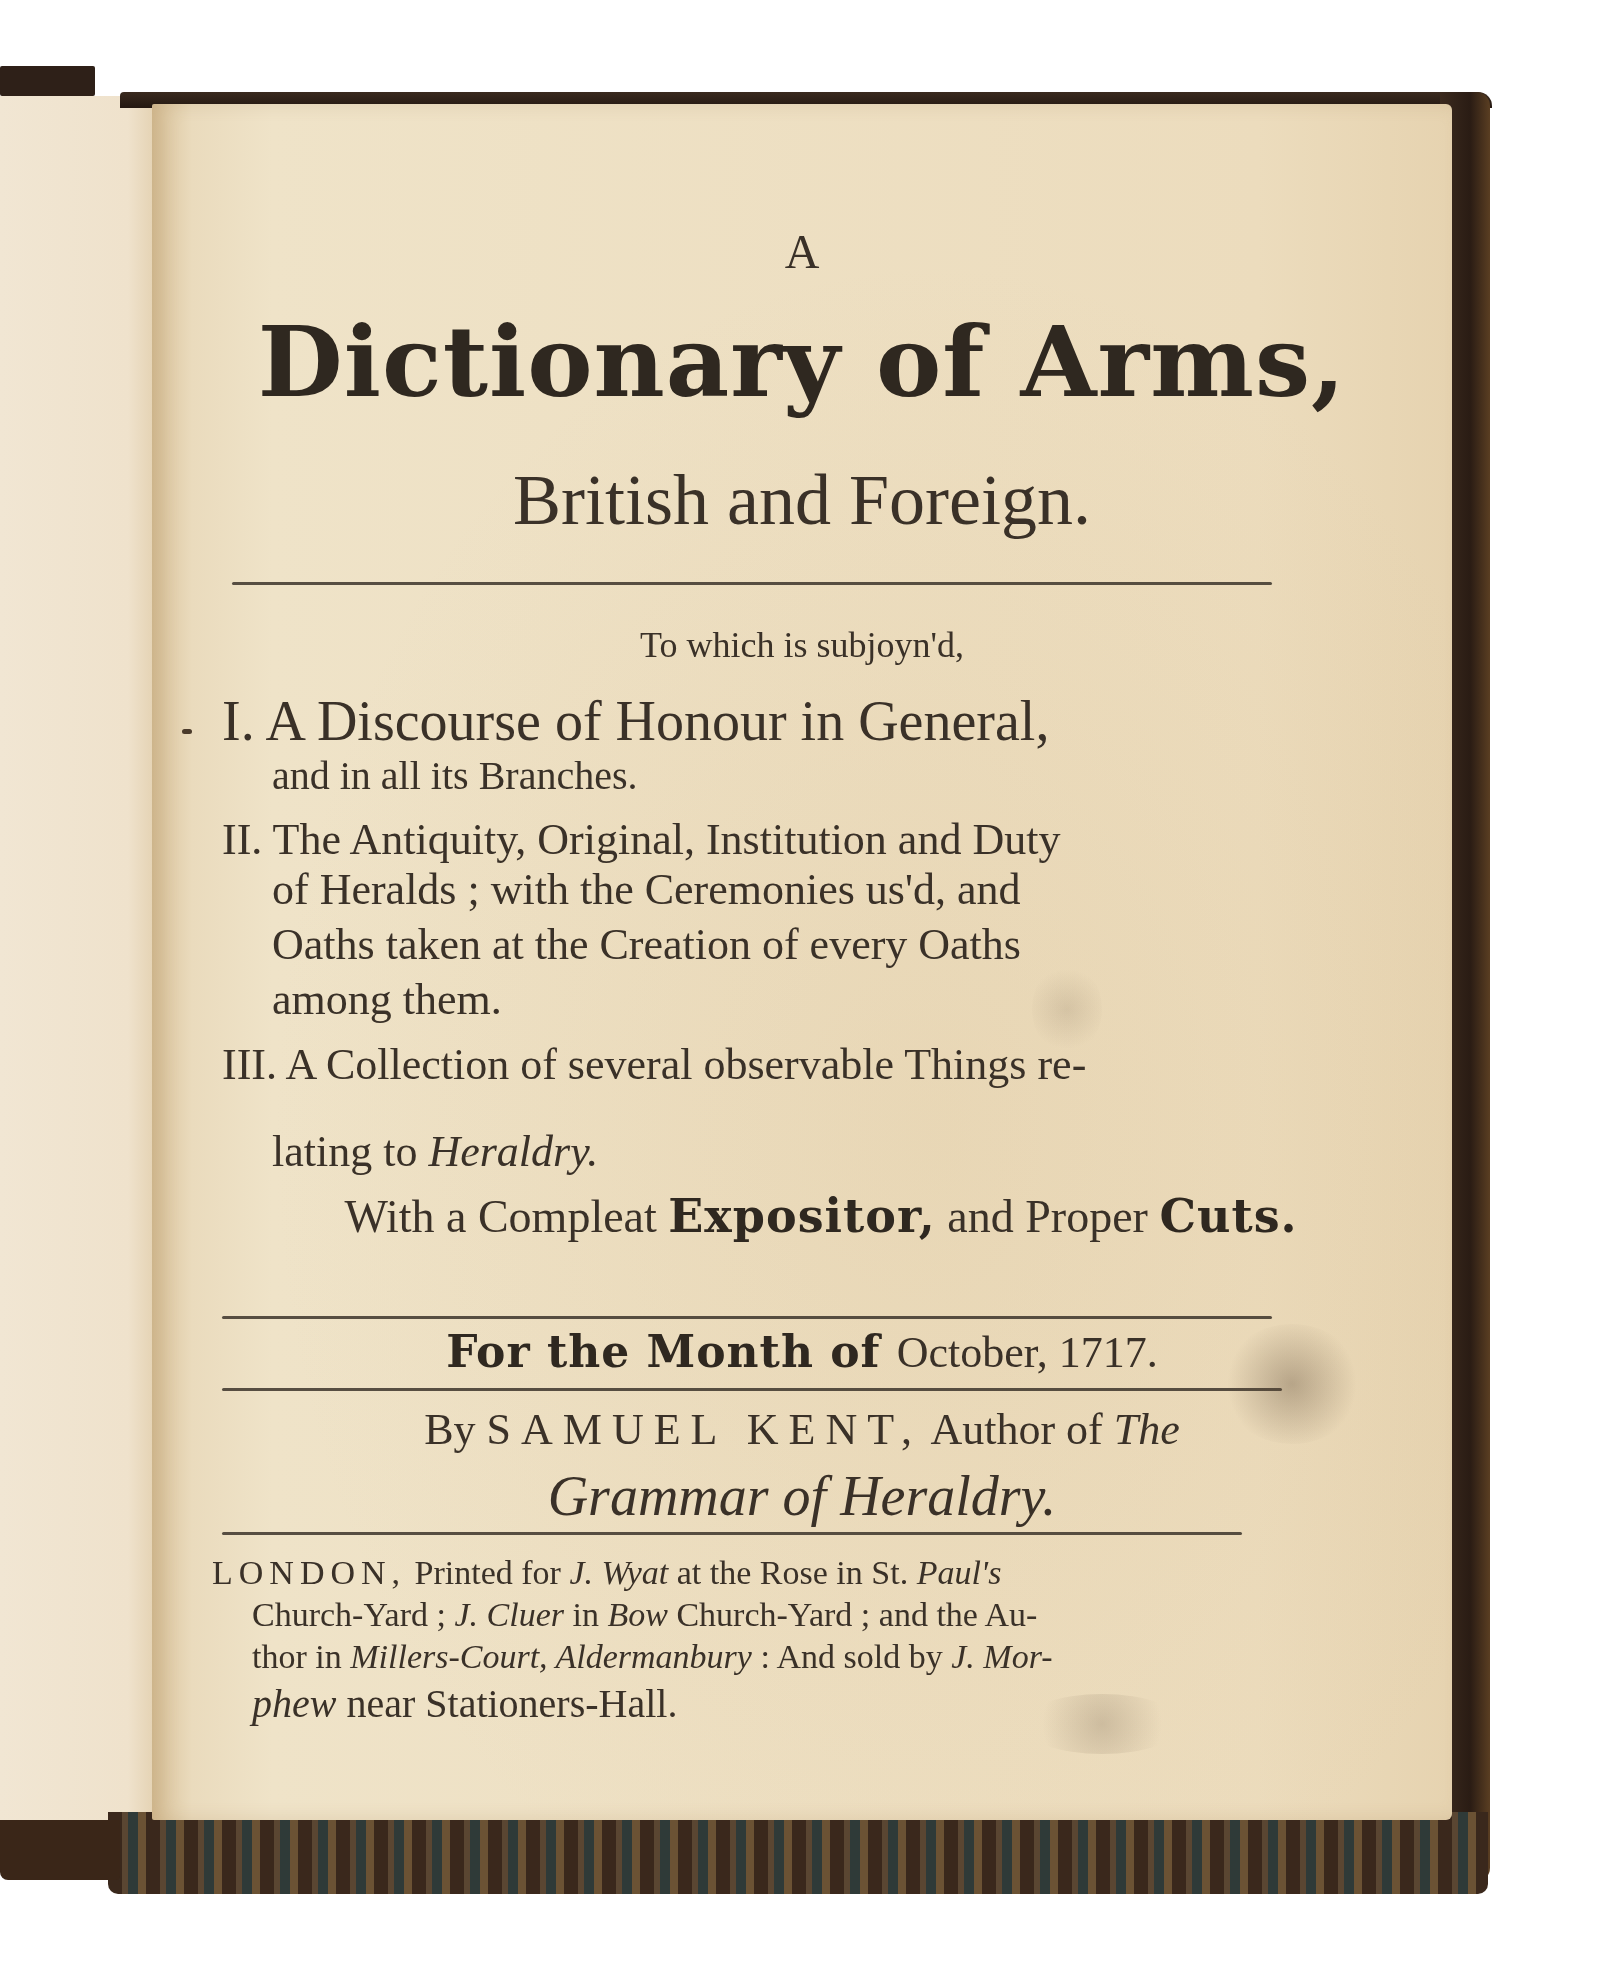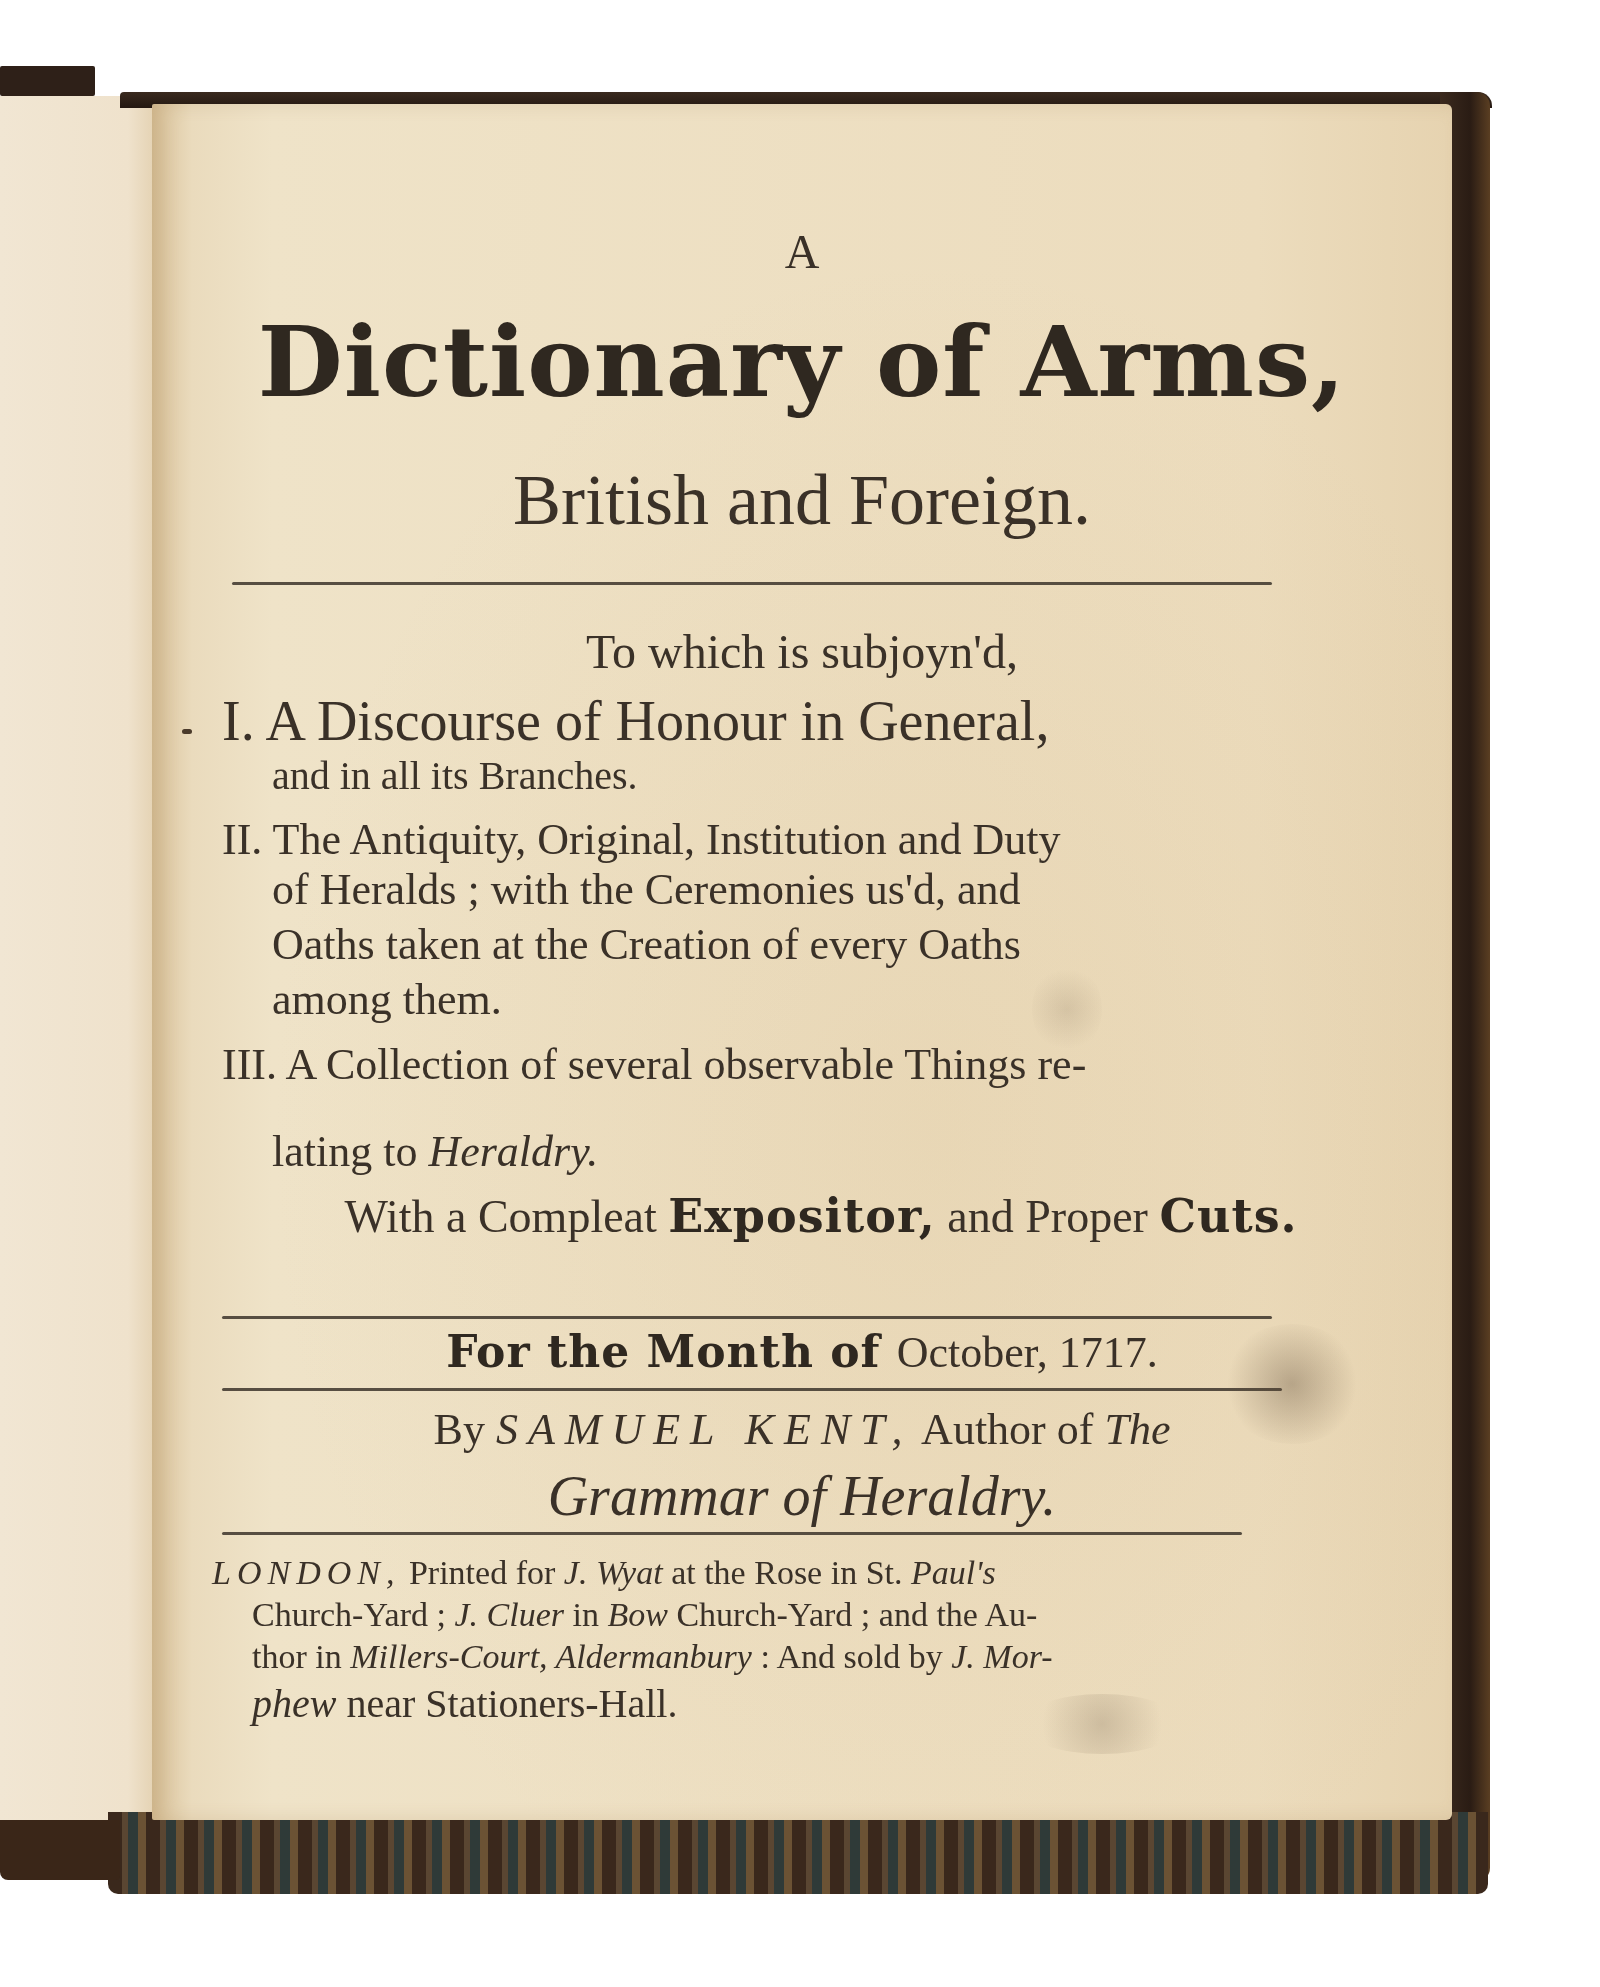--- a/index.html
+++ b/index.html
@@ -77,7 +77,7 @@
 
   <div class="rule" style="left:80px; top:478px; width:1040px;"></div>
 
-  <div class="line" style="top:520px; font-size:48px;">To which is subjoyn'd,</div>
+  <div class="line" style="top:520px; font-size:36px;">To which is subjoyn'd,</div>
 
   <div class="tab-marker" style="left:30px; top:625px;"></div>
   <div class="left-line" style="left:70px; top:585px; font-size:56px;">

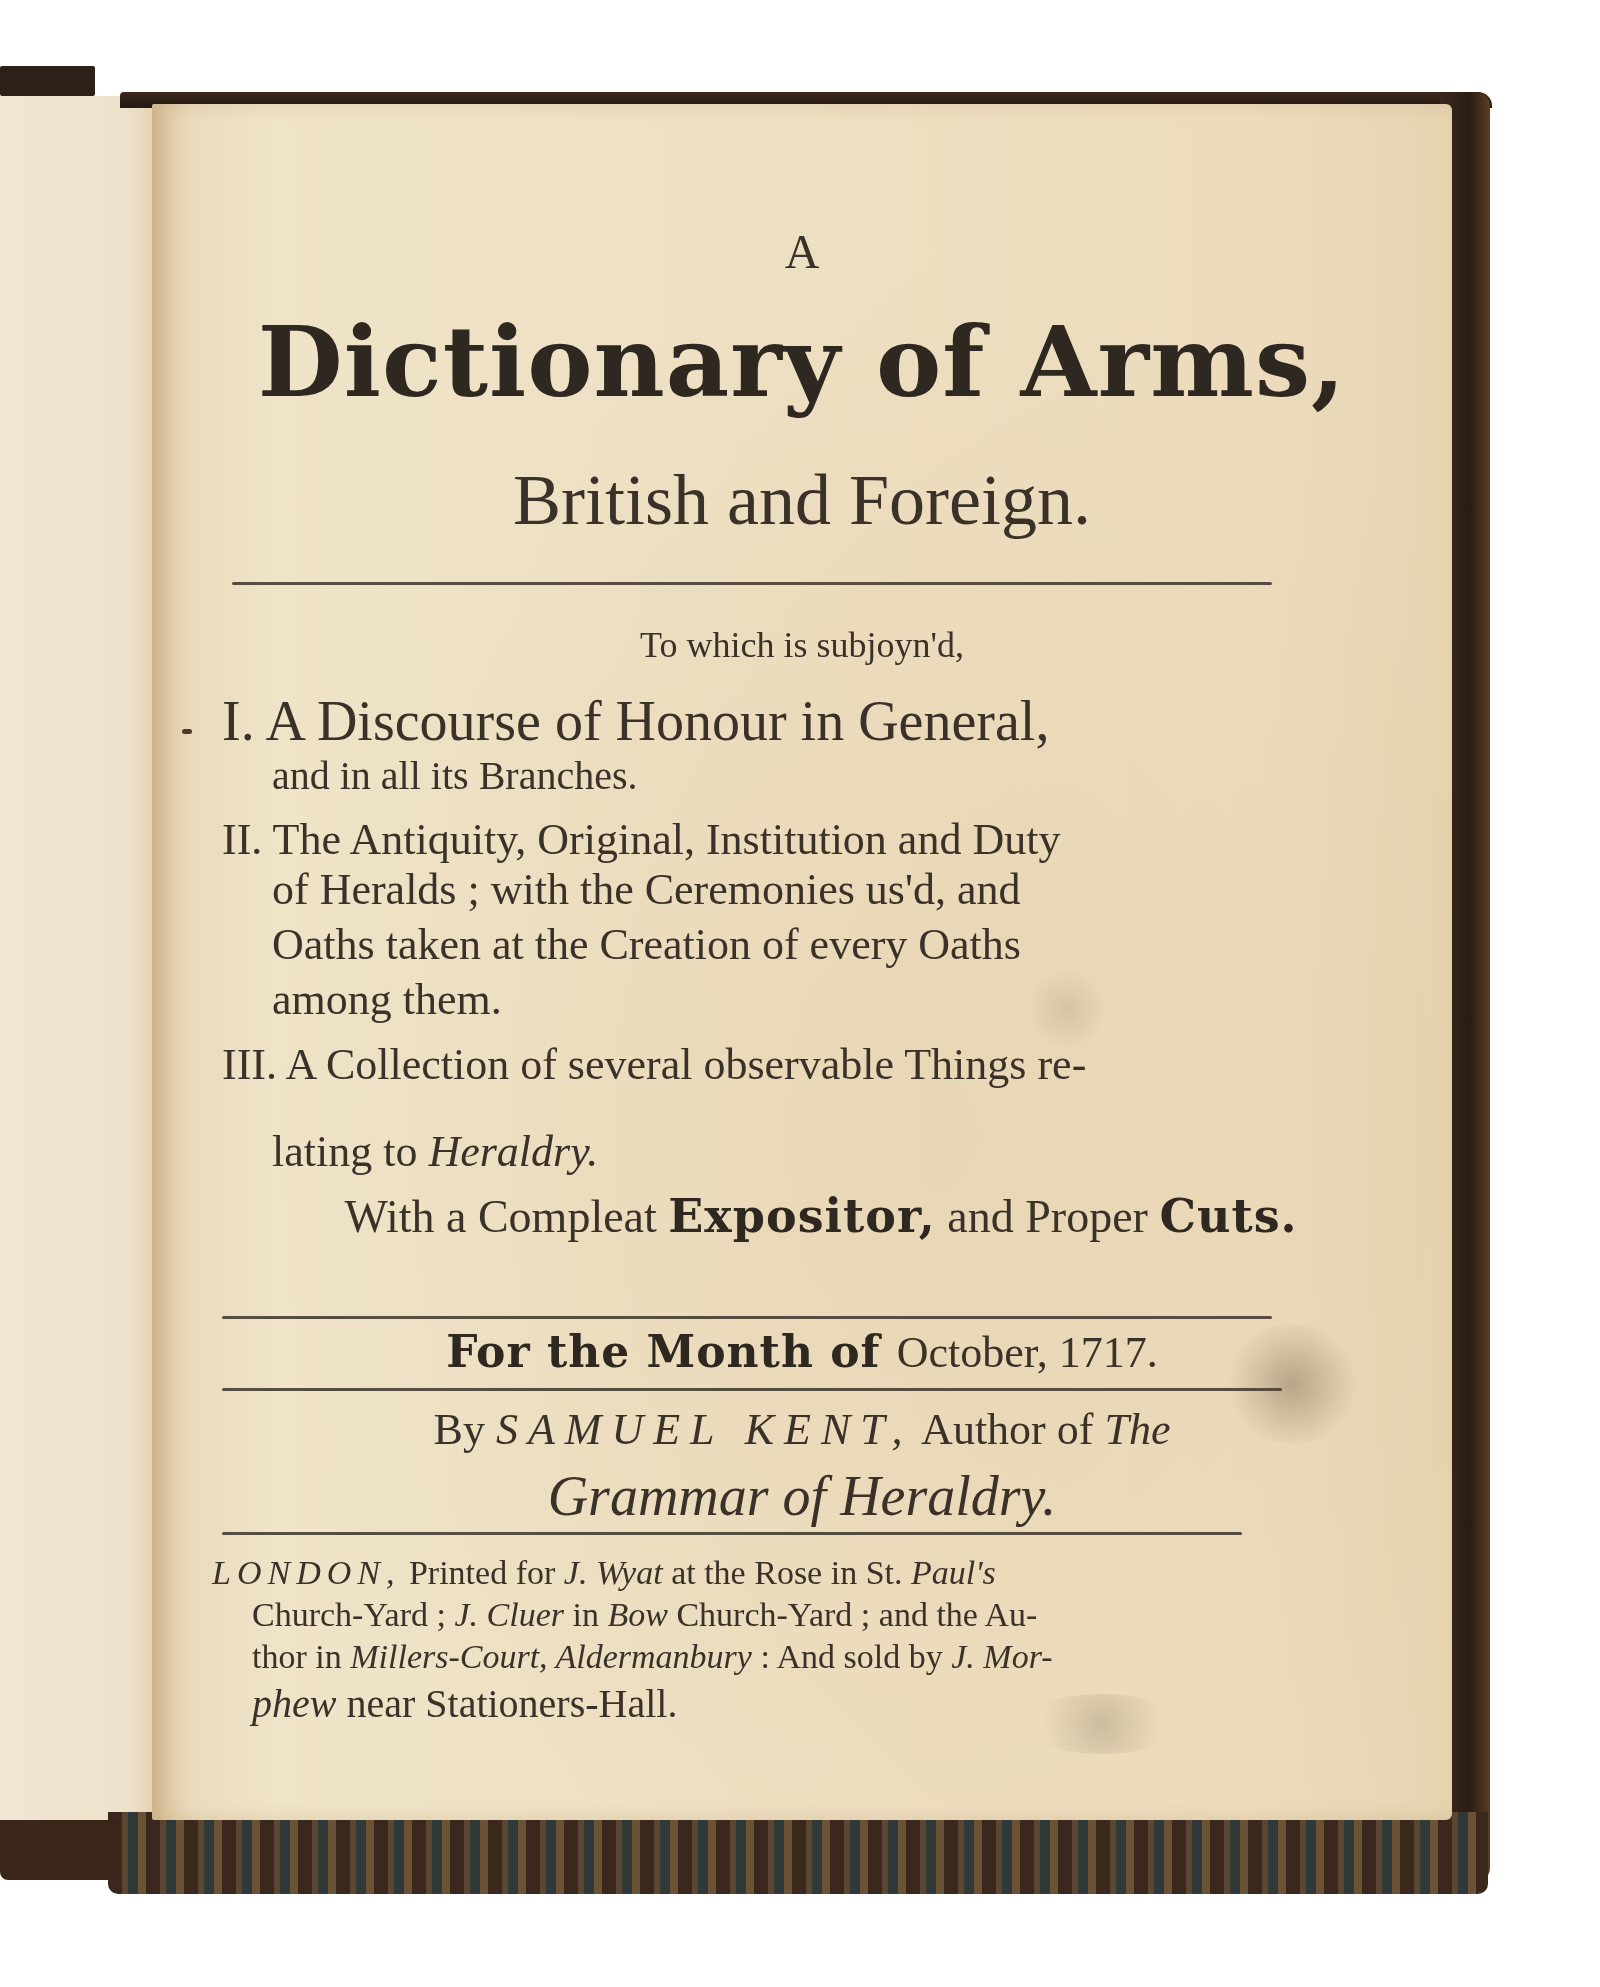--- a/index.html
+++ b/index.html
@@ -48,7 +48,7 @@
   .rule { position: absolute; height: 3px; background: #3c342a; border-radius: 2px; opacity: 0.85; }
   .left-line { position: absolute; white-space: nowrap; }
   .ital { font-style: italic; }
-  .caps-spaced { font-style: italic; letter-spacing: 10px; text-align: center; }
+  .caps-spaced { letter-spacing: 10px; text-align: center; }
   .stain {
     position: absolute; border-radius: 50%;
     background: radial-gradient(circle, rgba(90,70,50,0.35), transparent 70%);

